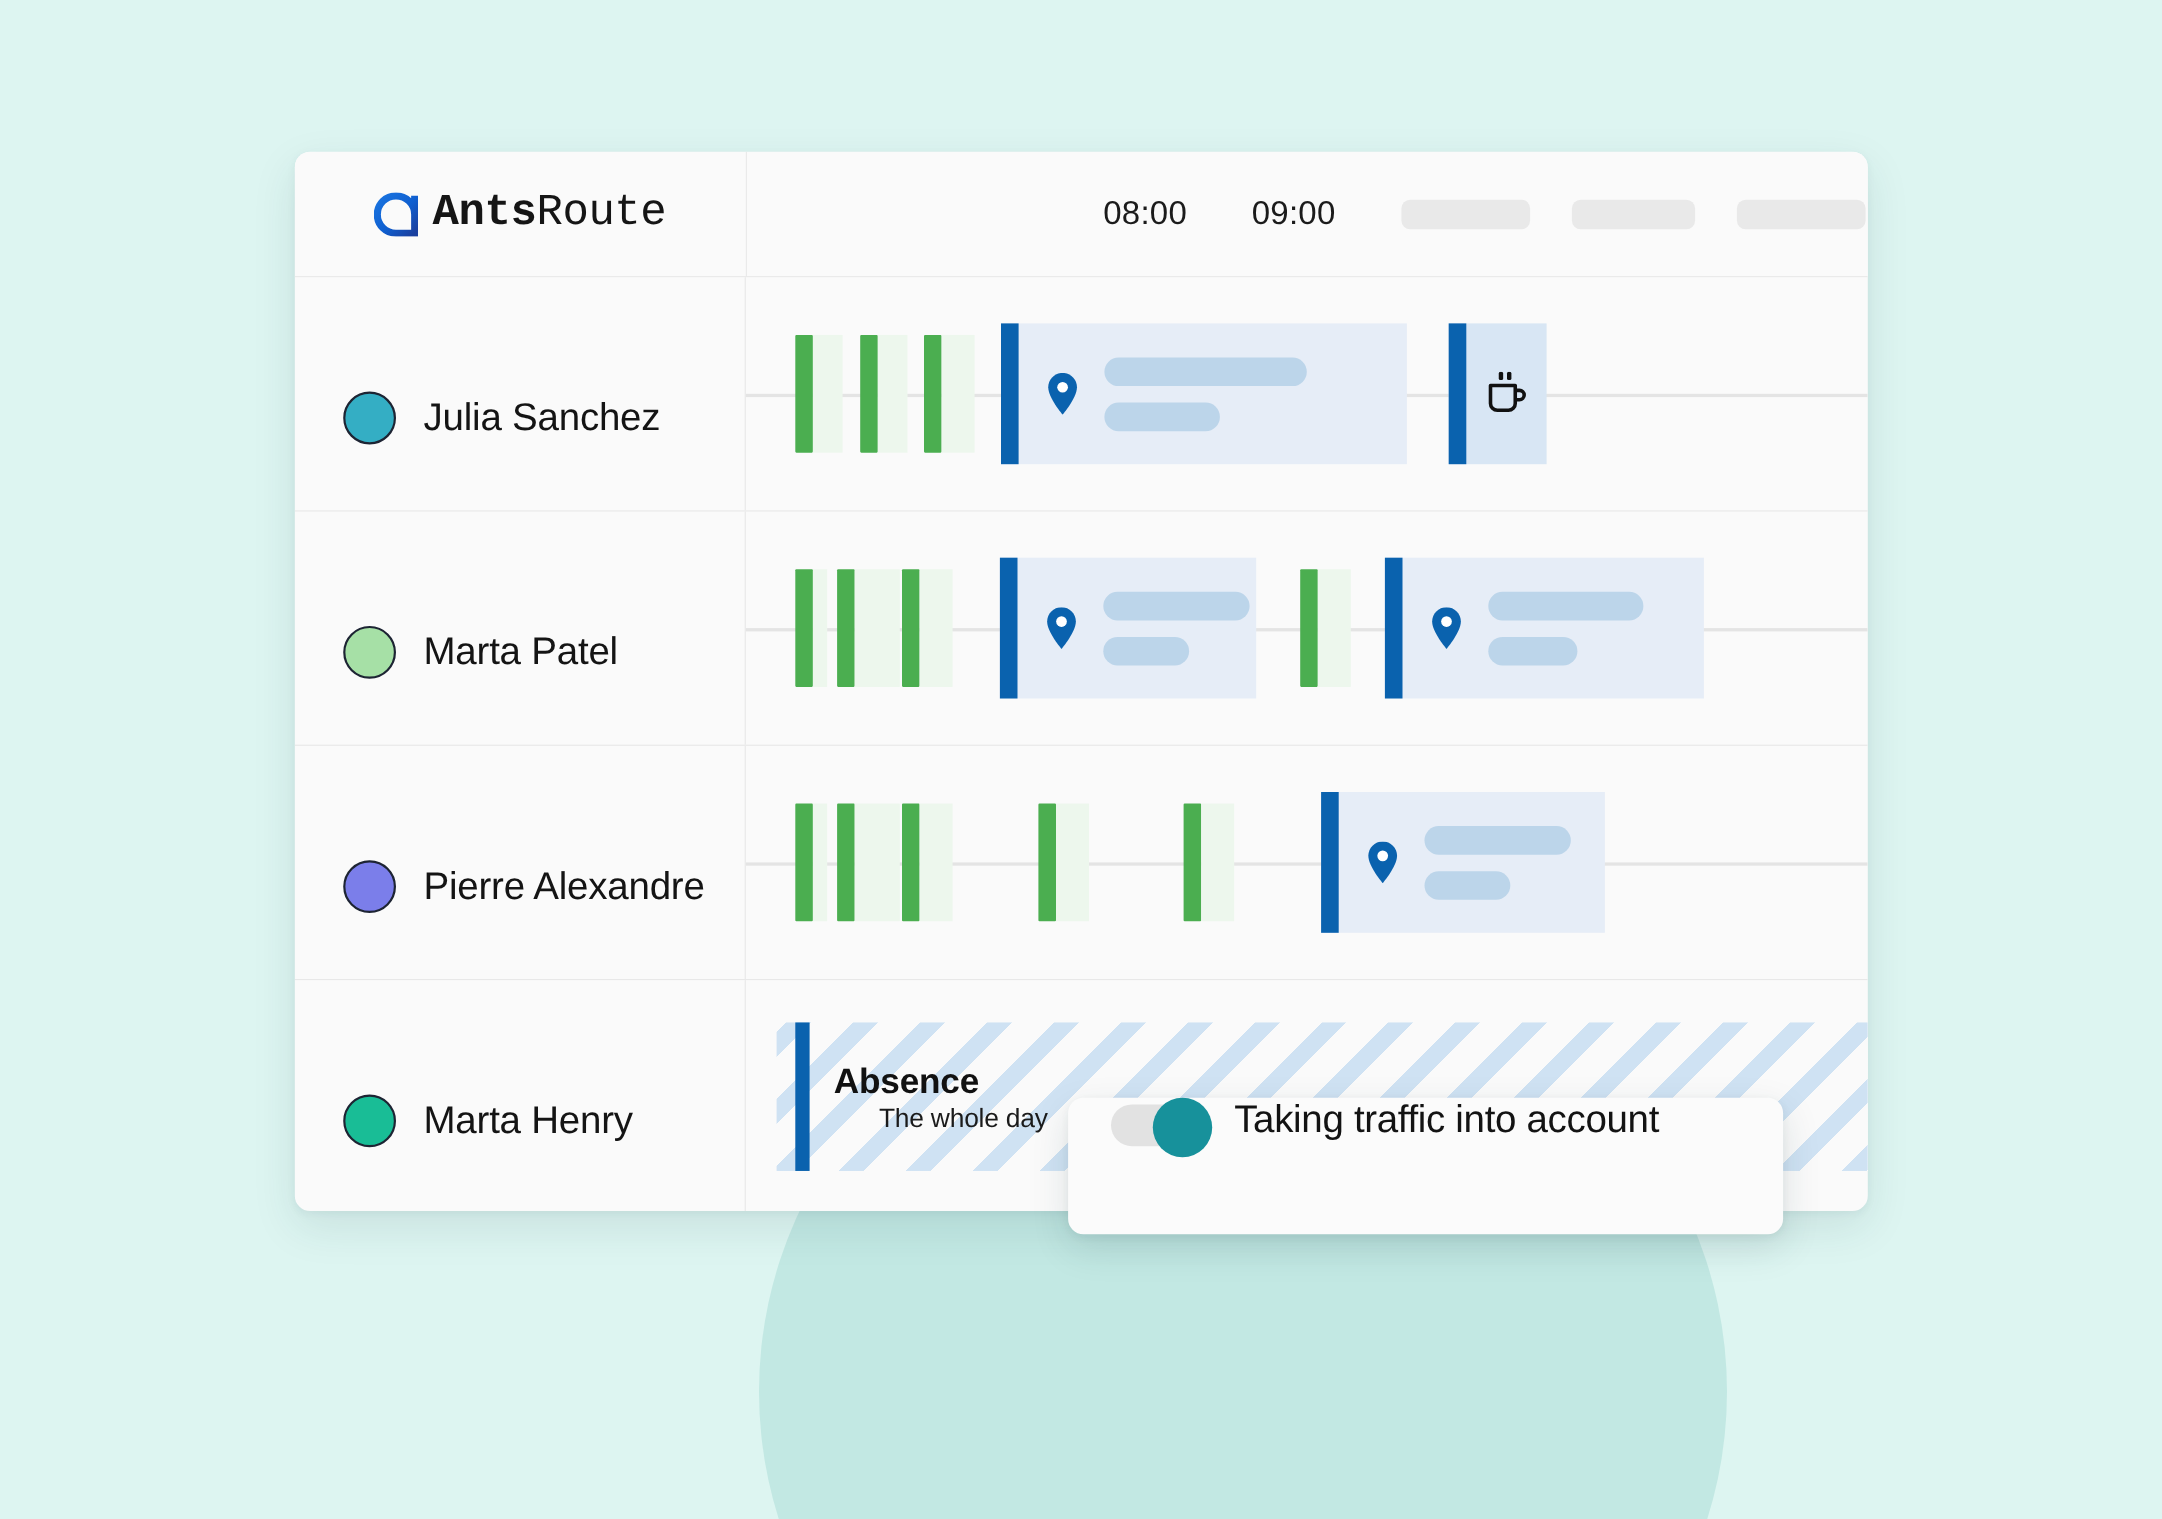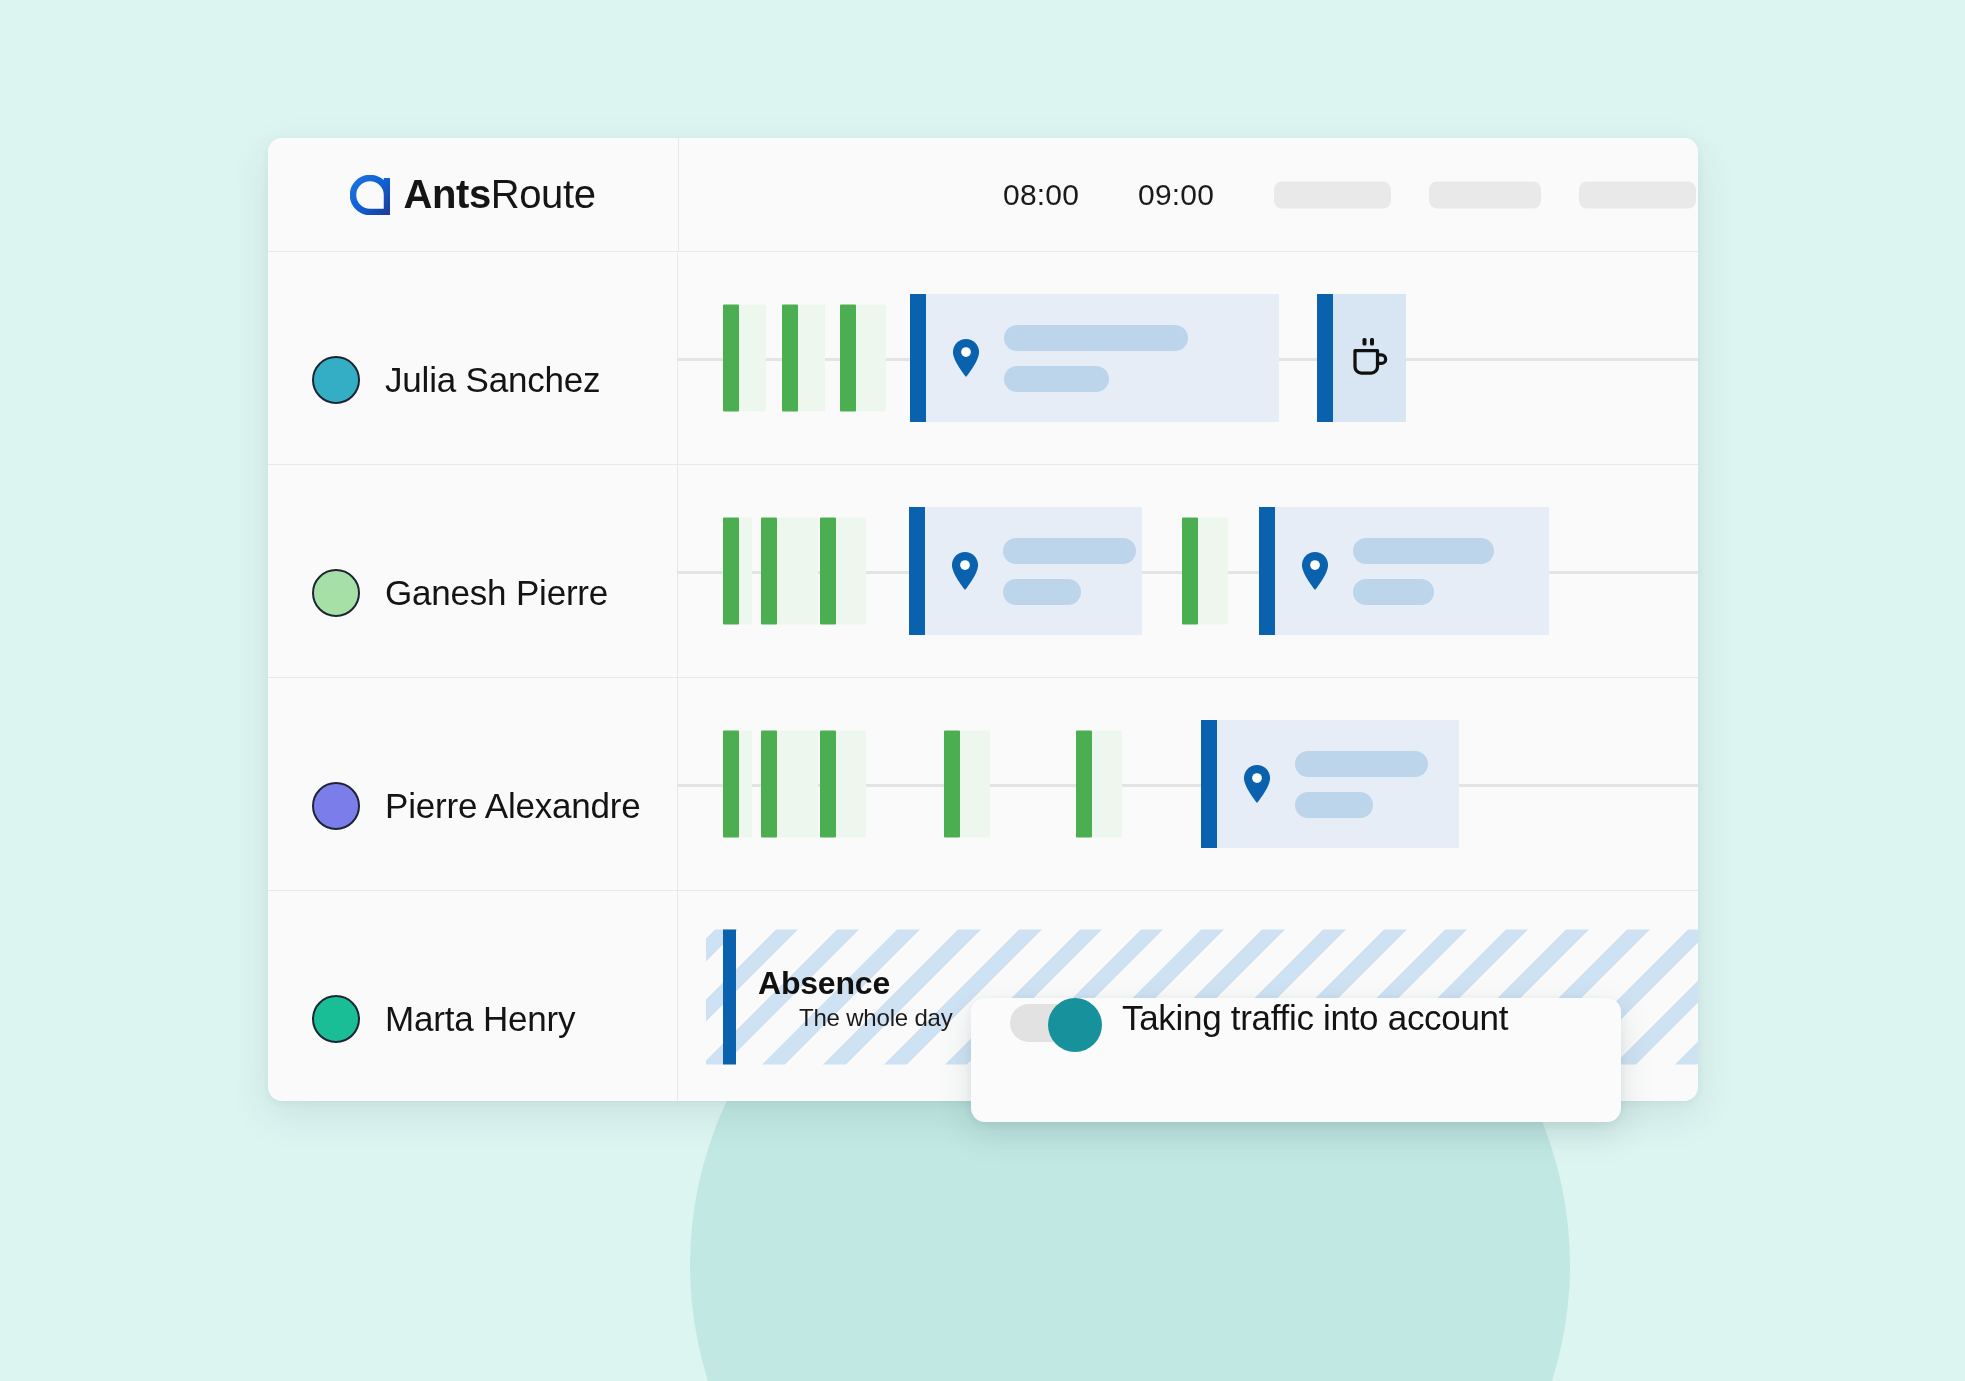--- a/index.html
+++ b/index.html
@@ -59,6 +59,7 @@
     align-items: center;
     justify-content: center;
     gap: 13px;
+    font-family: Liberation Mono, monospace;
   }
   .brand-mark { width: 40px; height: 40px; display:block; }
   .brand-text {

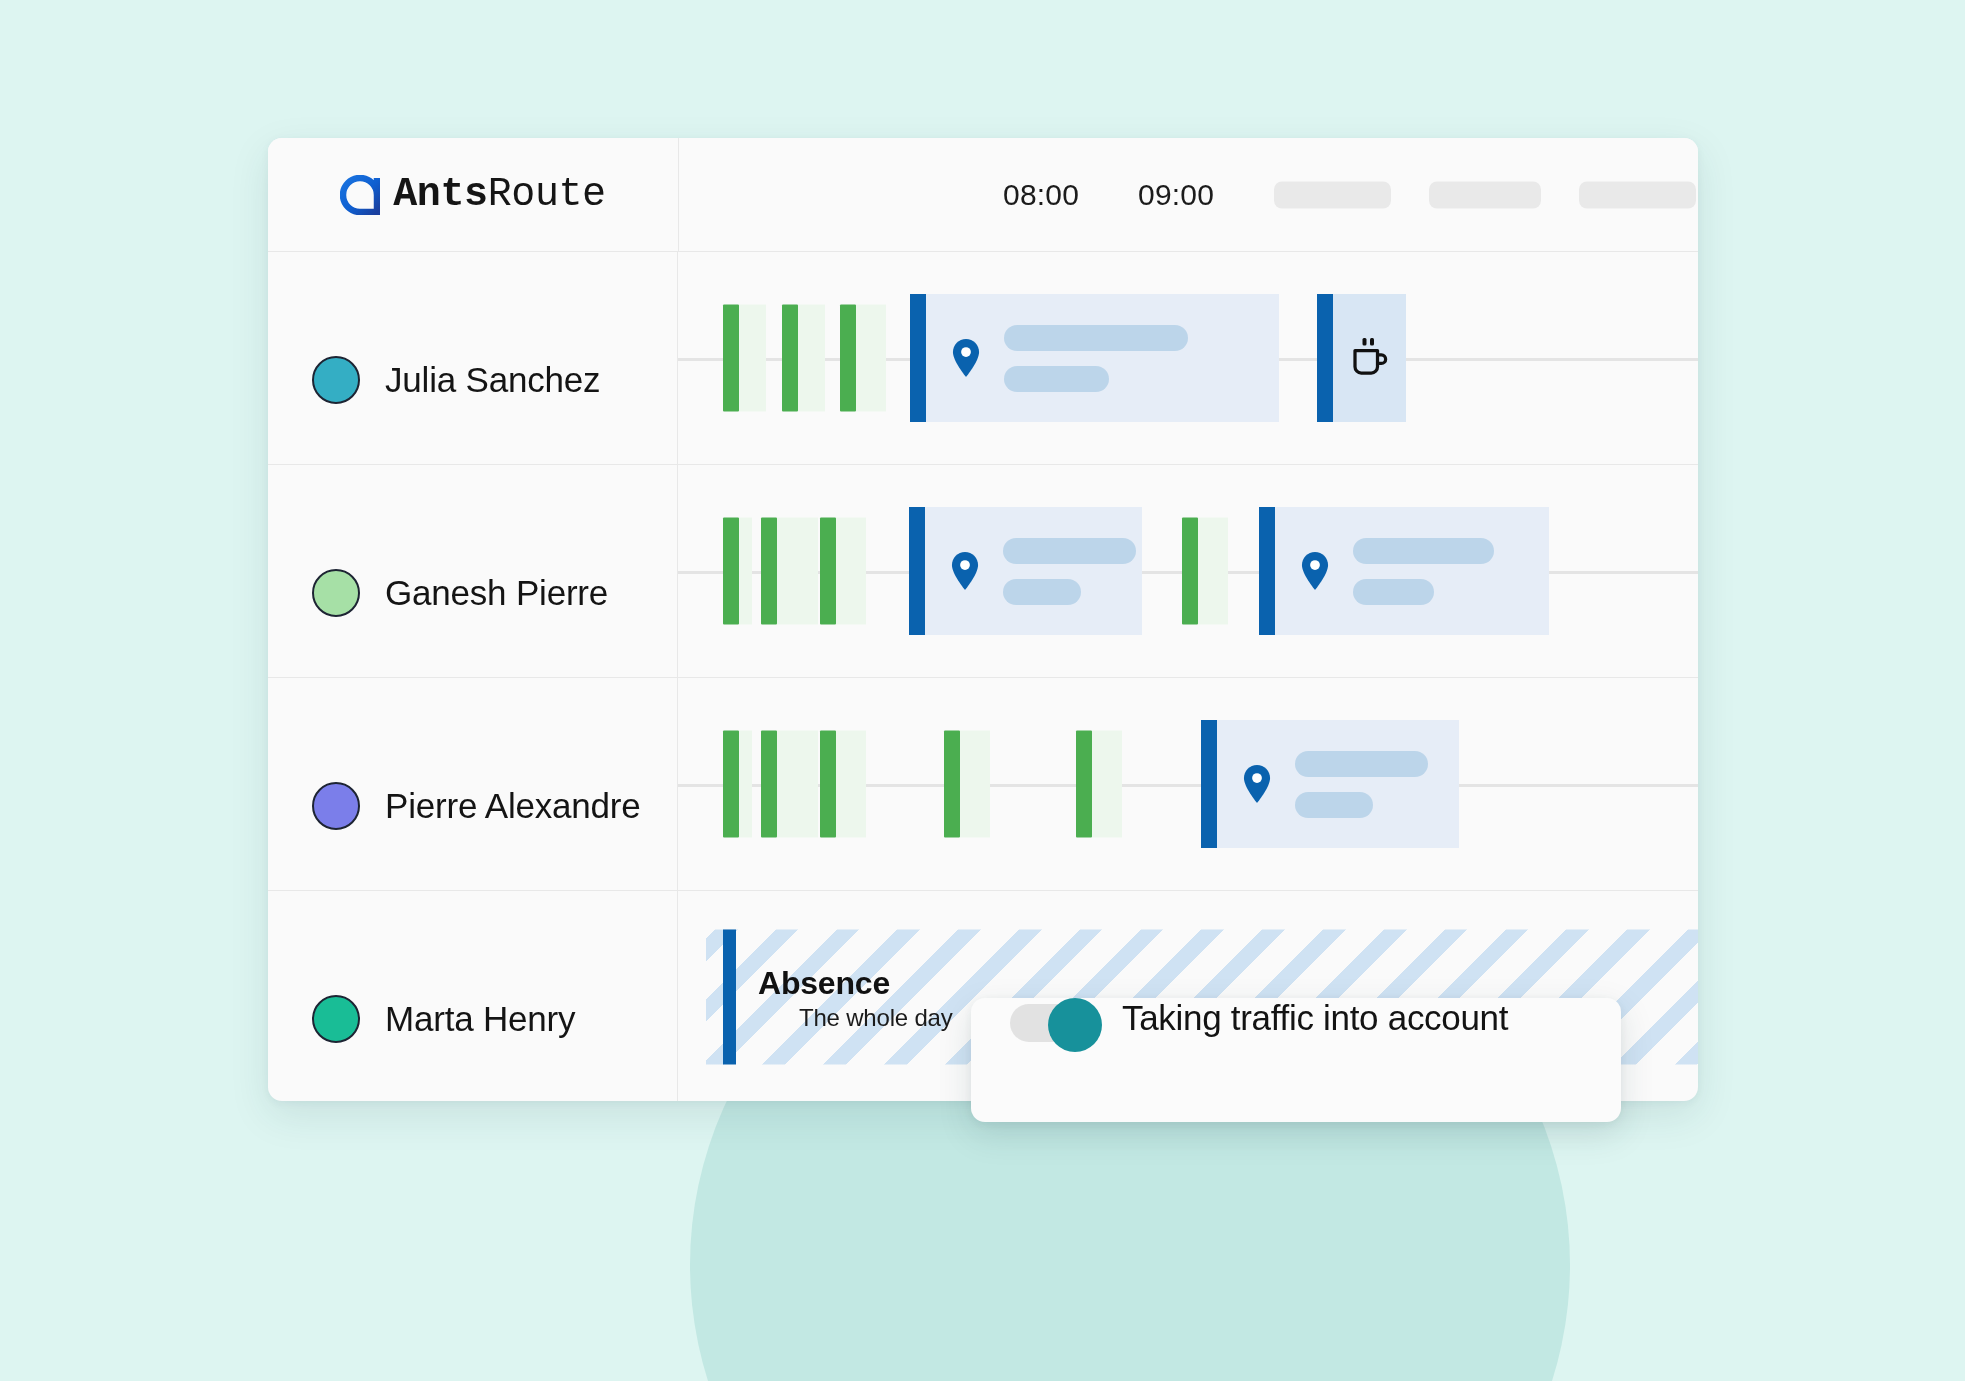--- a/index.html
+++ b/index.html
@@ -385,7 +385,7 @@
   <div class="row">
     <div class="name-cell">
       <span class="avatar" style="background:#a6e0a6"></span>
-      <span class="emp-name">Ganesh Pierre</span>
+      <span class="emp-name">Marta Patel</span>
     </div>
     <div class="track">
       <div class="track-line"></div>

